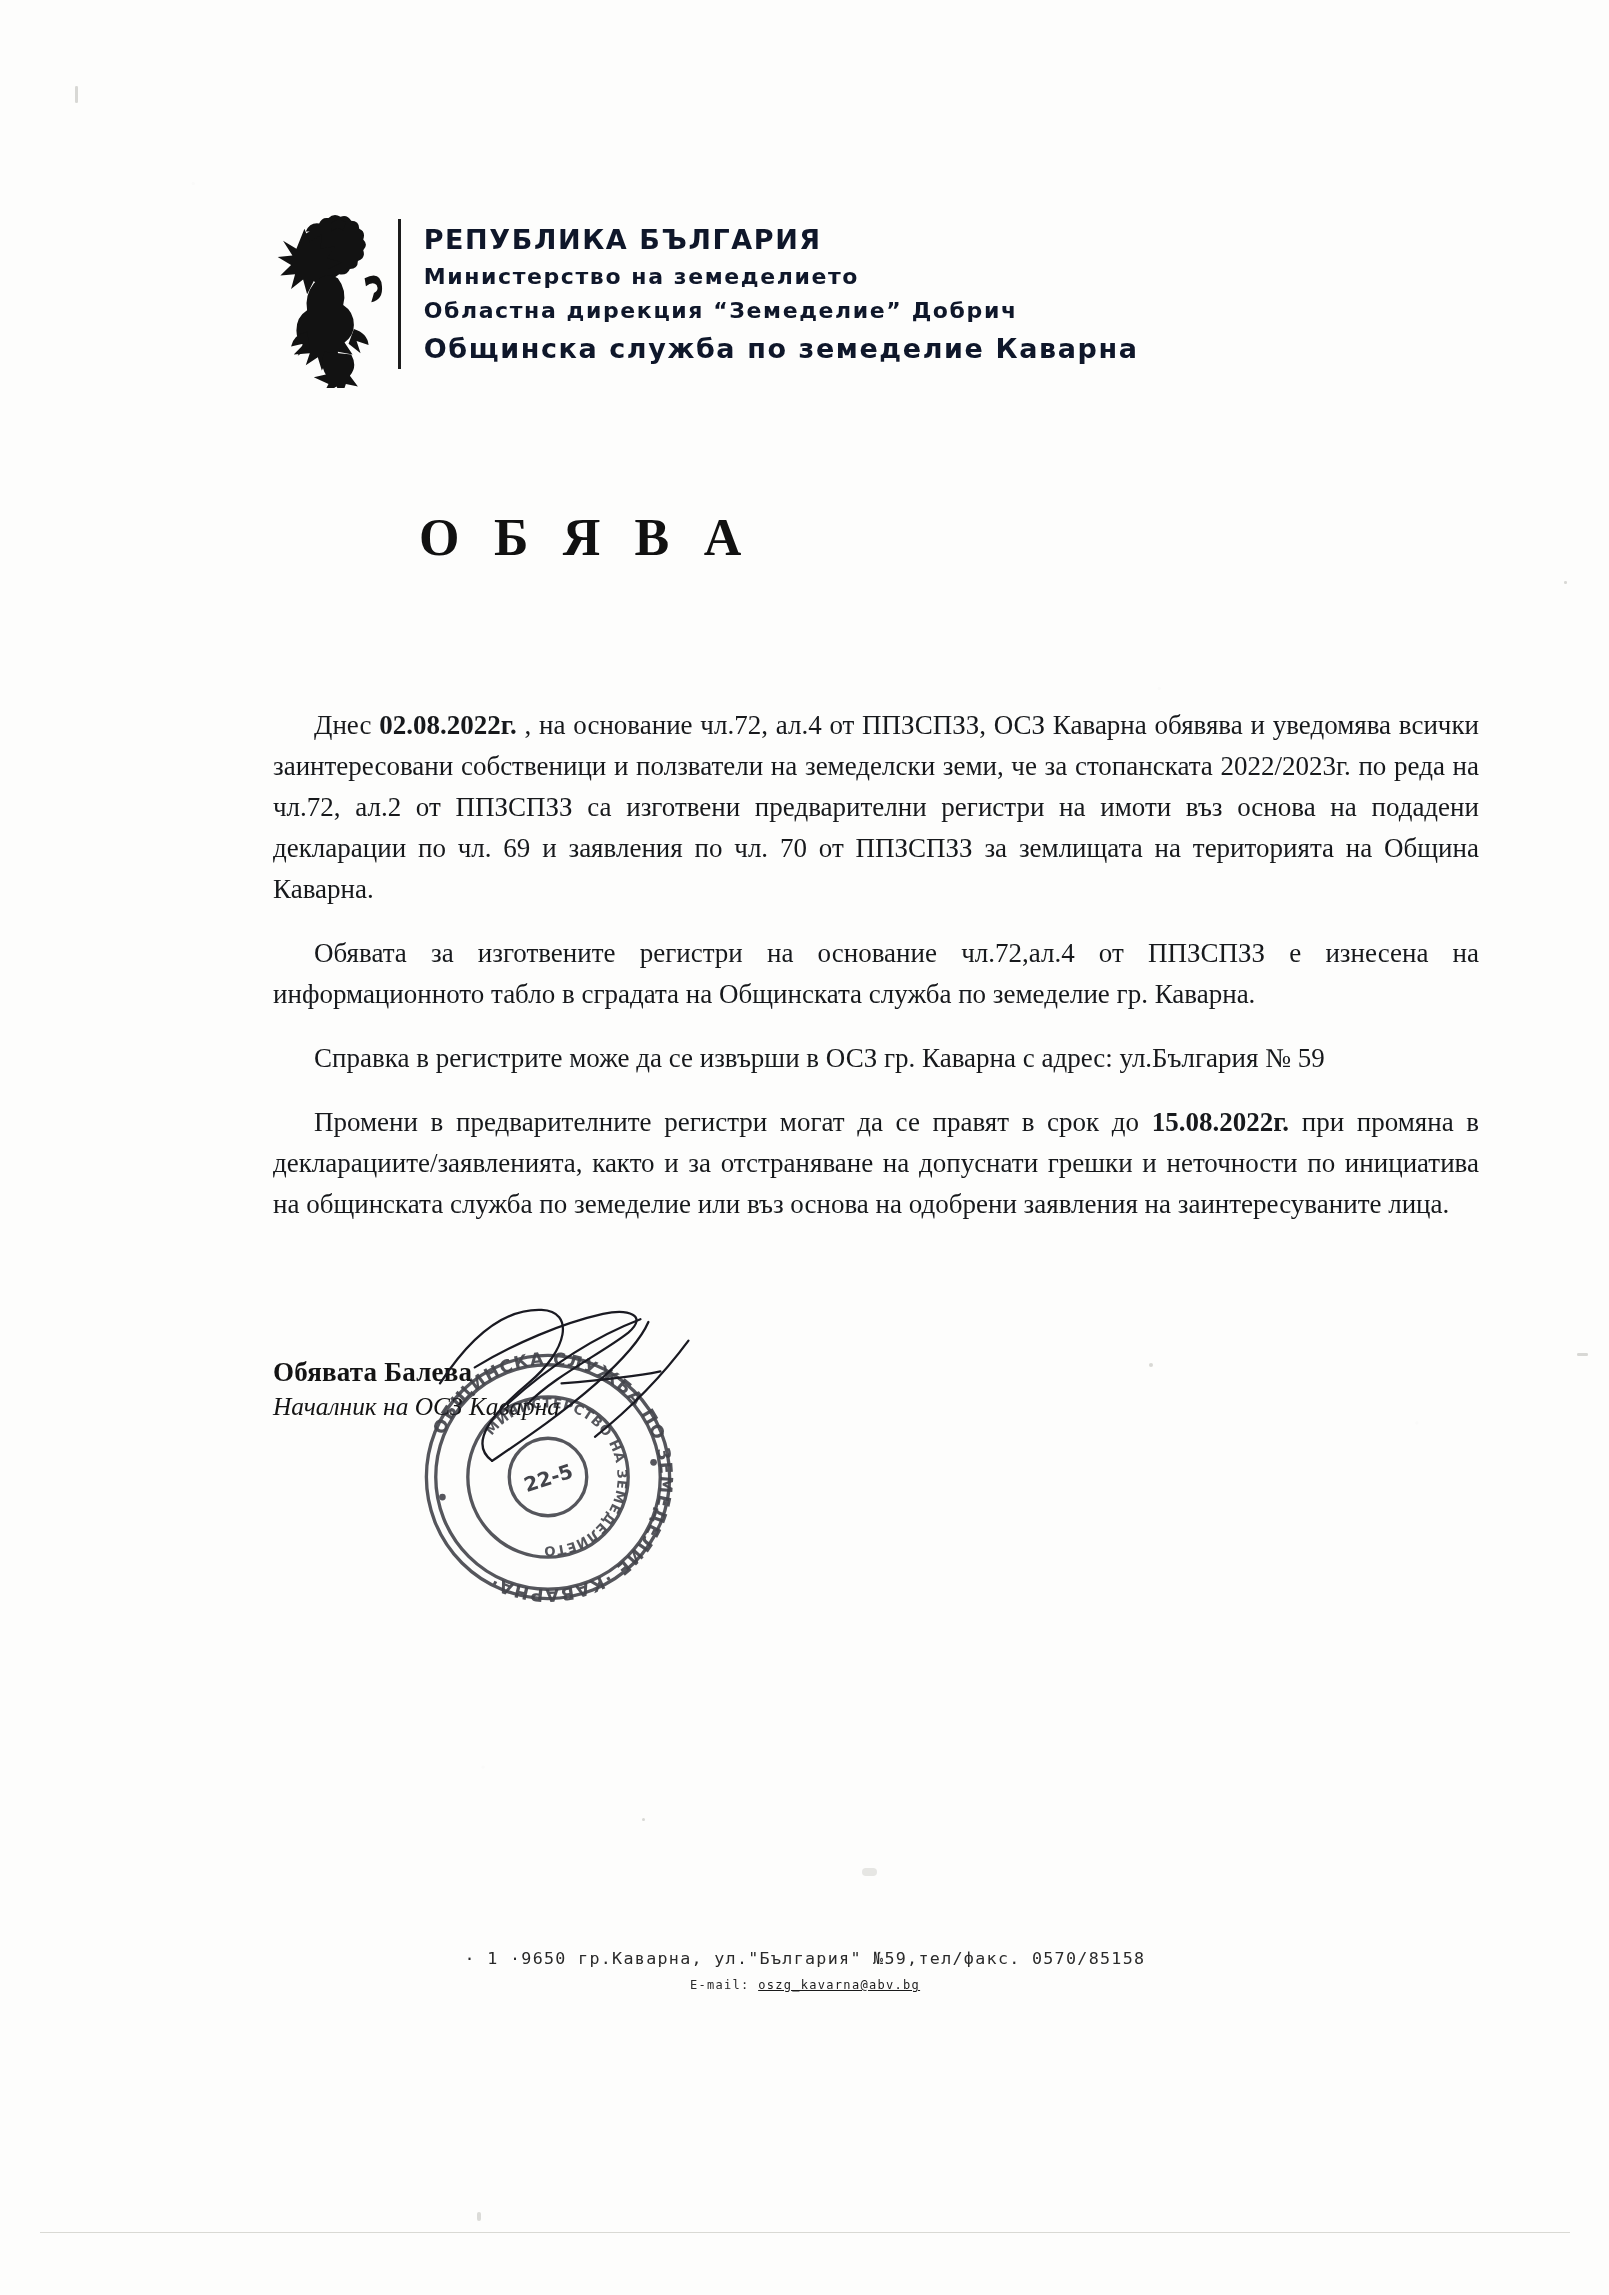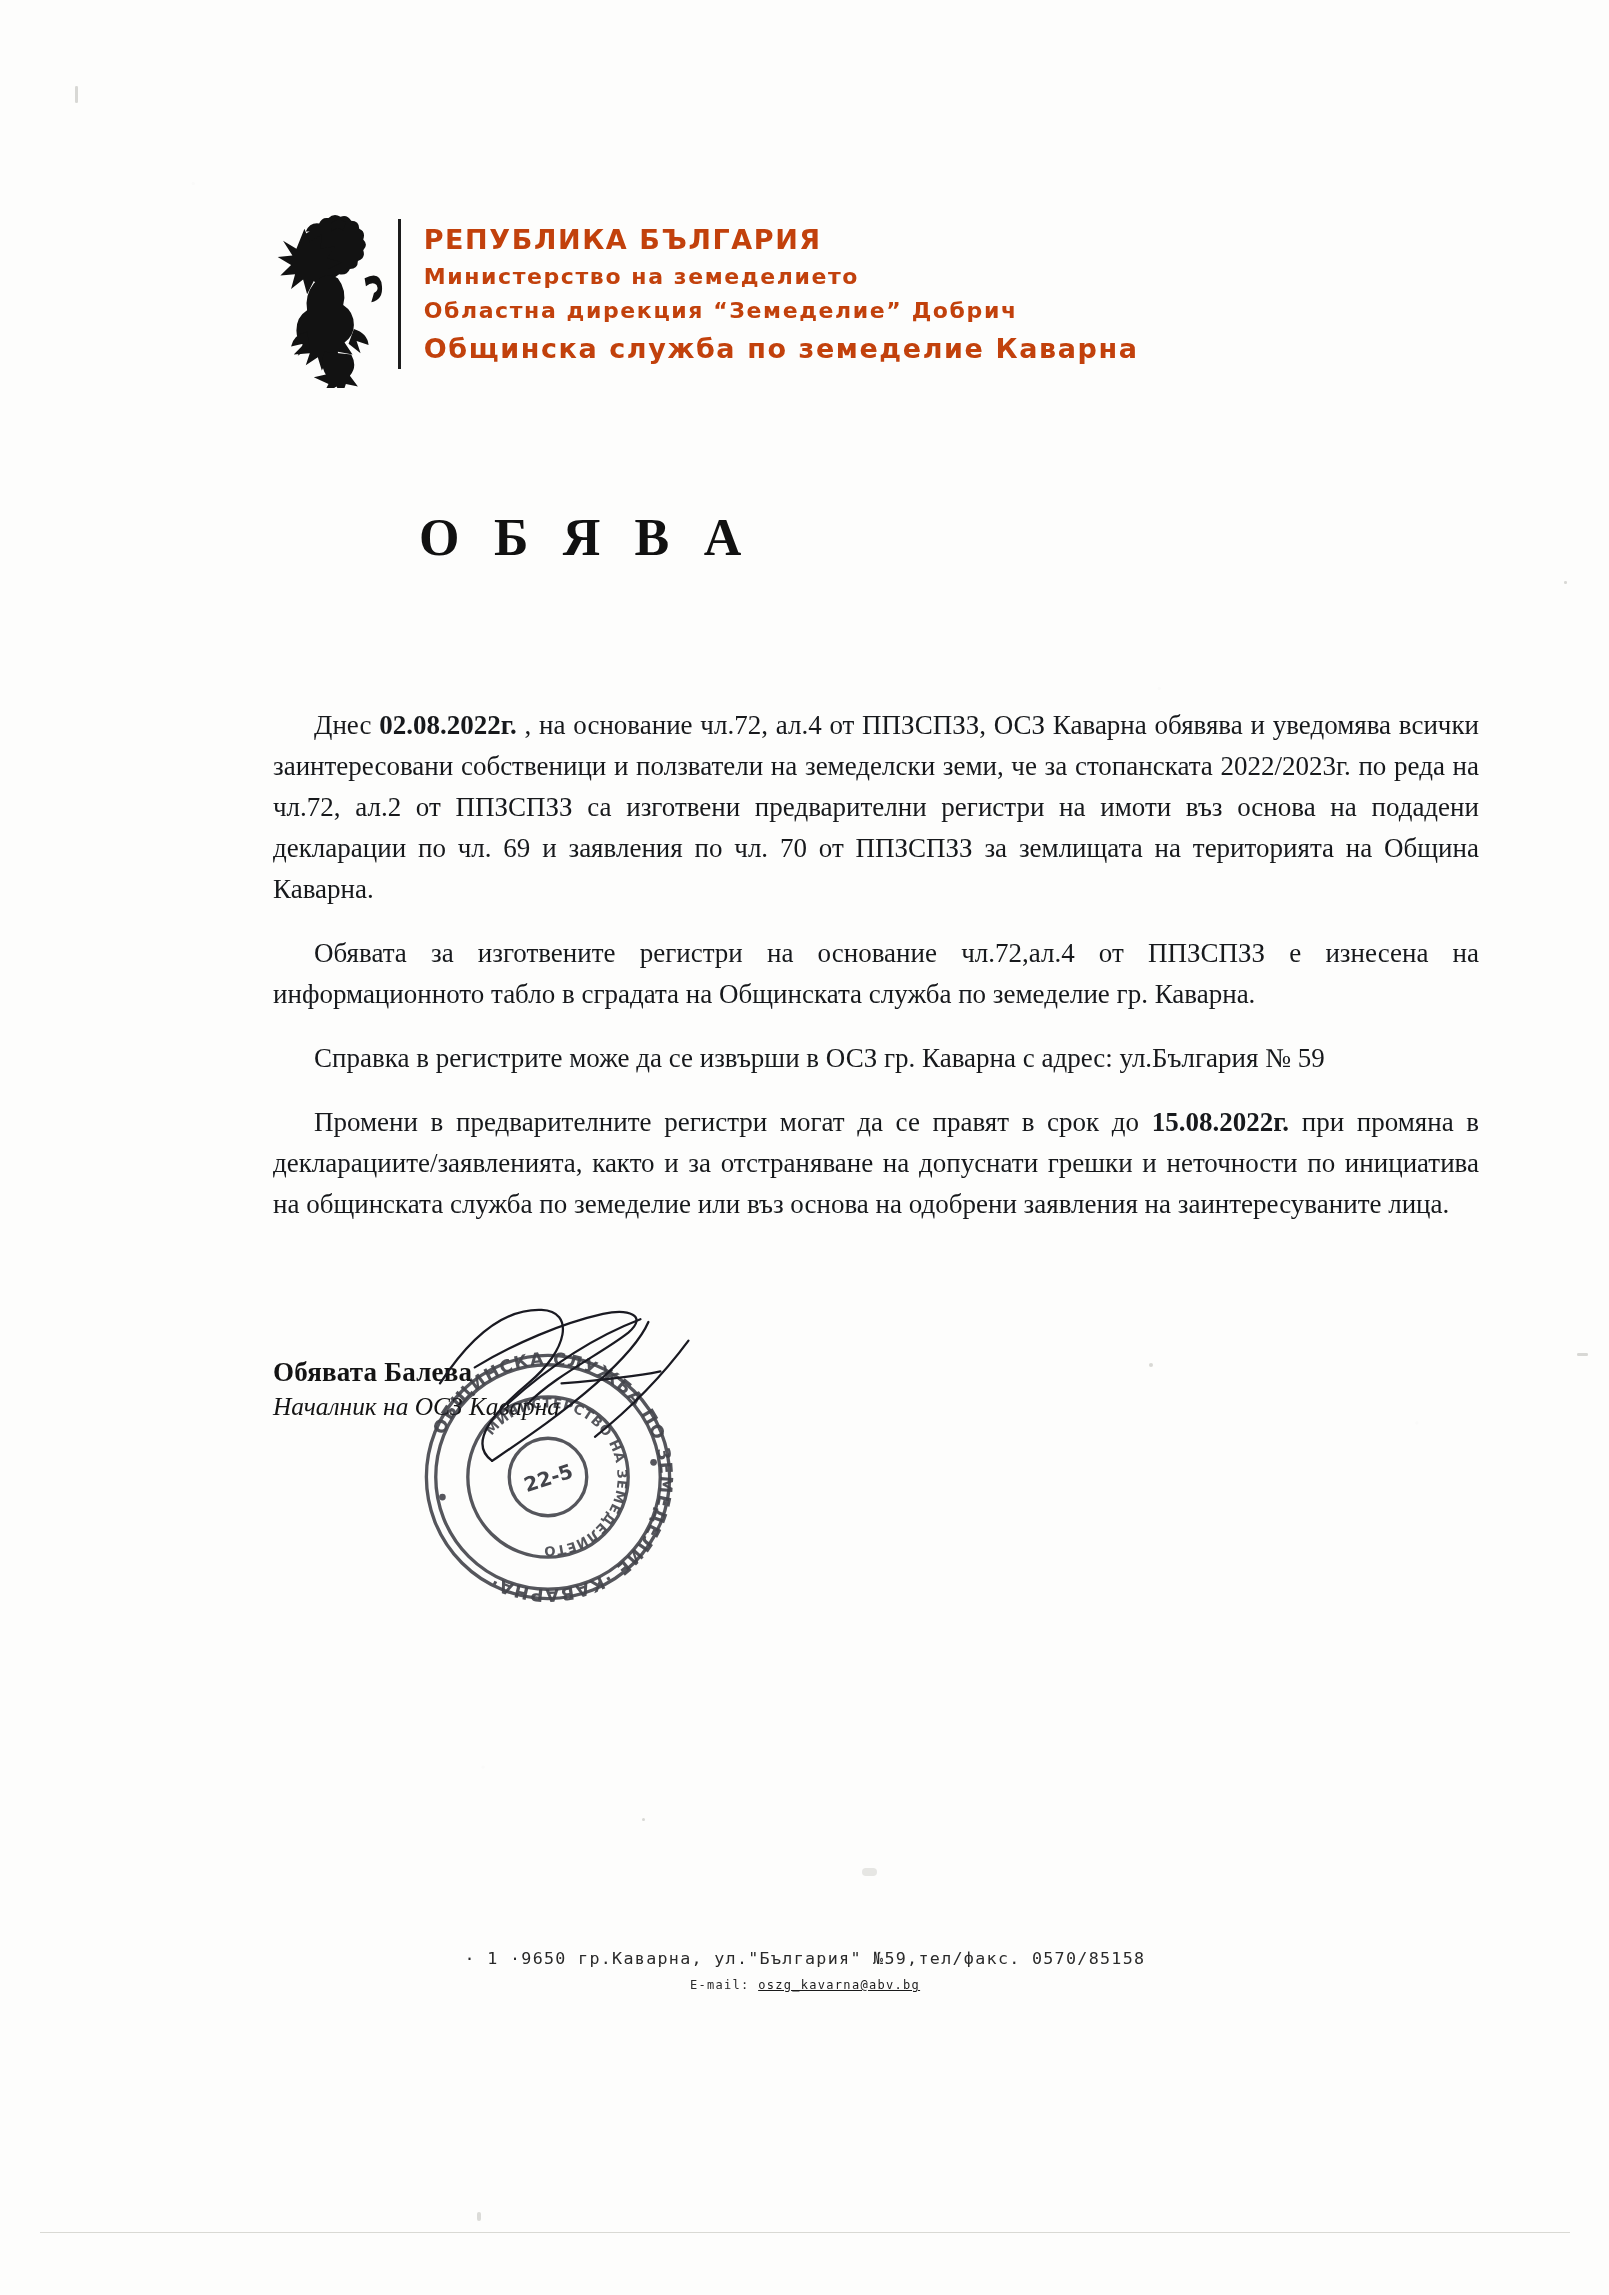--- a/index.html
+++ b/index.html
@@ -71,7 +71,7 @@
   .org-lines div {
     font-family: "DejaVu Sans", sans-serif;
     font-weight: 700;
-    color: #c2410c;
+    color: #0f172a;
     letter-spacing: 1.6px;
     white-space: nowrap;
   }

